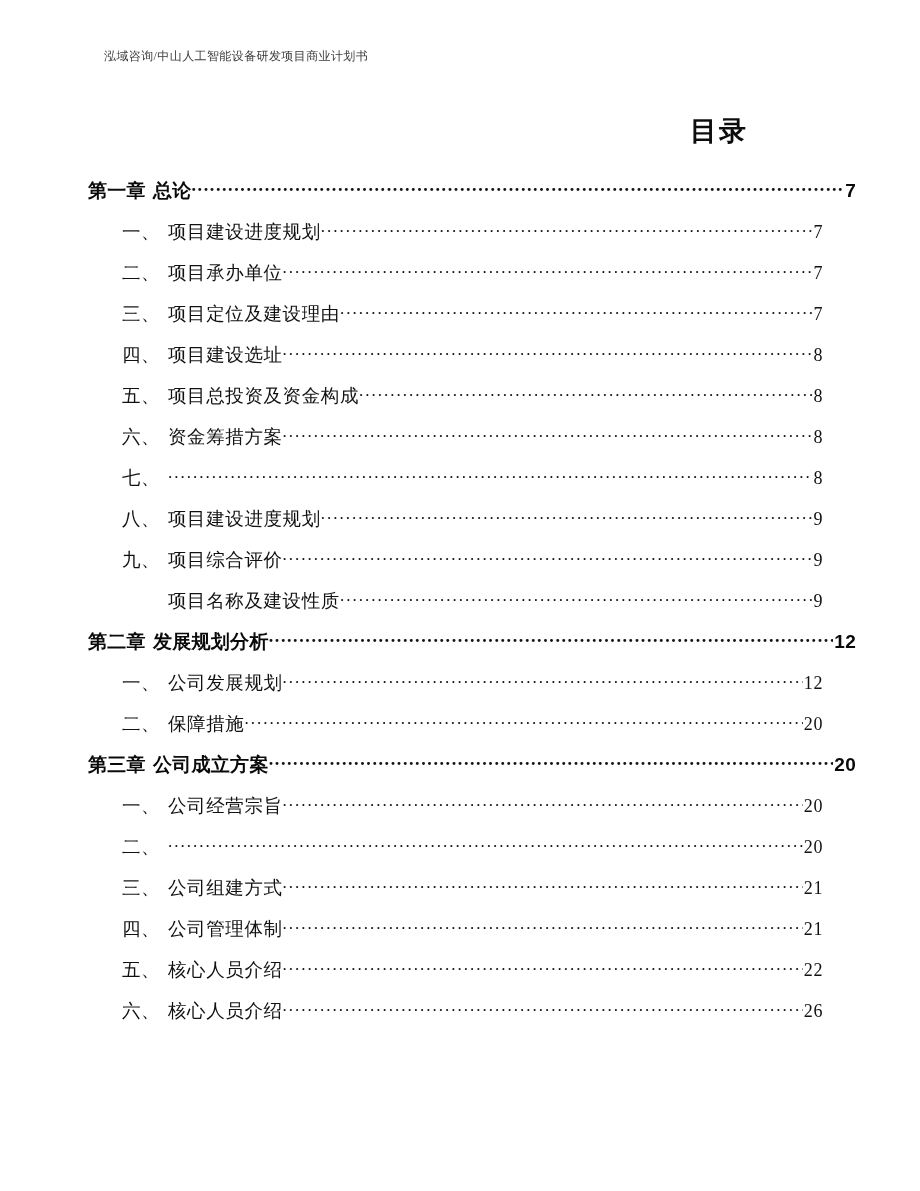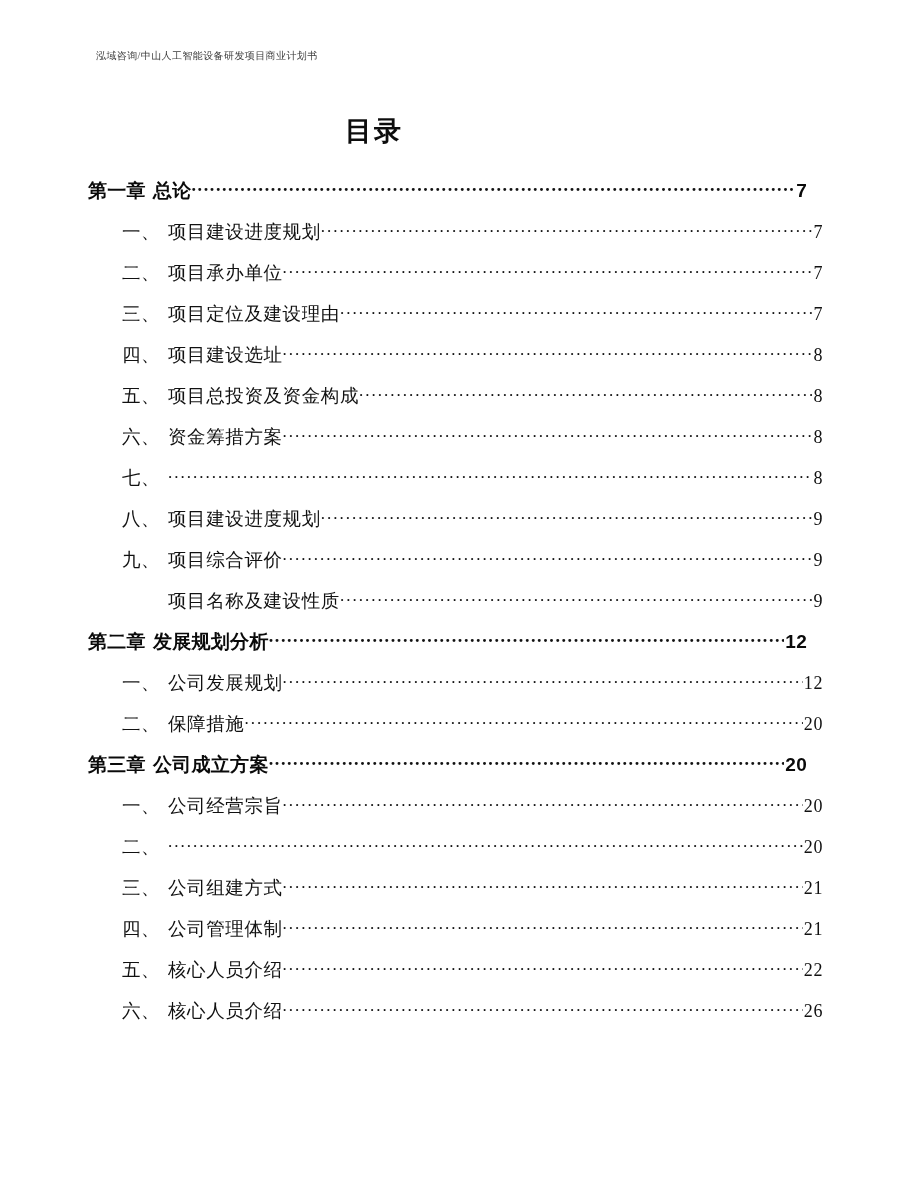--- a/index.html
+++ b/index.html
@@ -27,9 +27,9 @@
   .doc-header {
     position: absolute;
     top: 46px;
-    left: 96px;
-    font-family: "Liberation Serif", "DejaVu Serif", serif;
-    font-size: 10px;
+    left: 104px;
+    font-family: "Liberation Serif", "DejaVu Serif", serif;
+    font-size: 12px;
     line-height: 20px;
     color: #3b3b3b;
     letter-spacing: 0.4px;

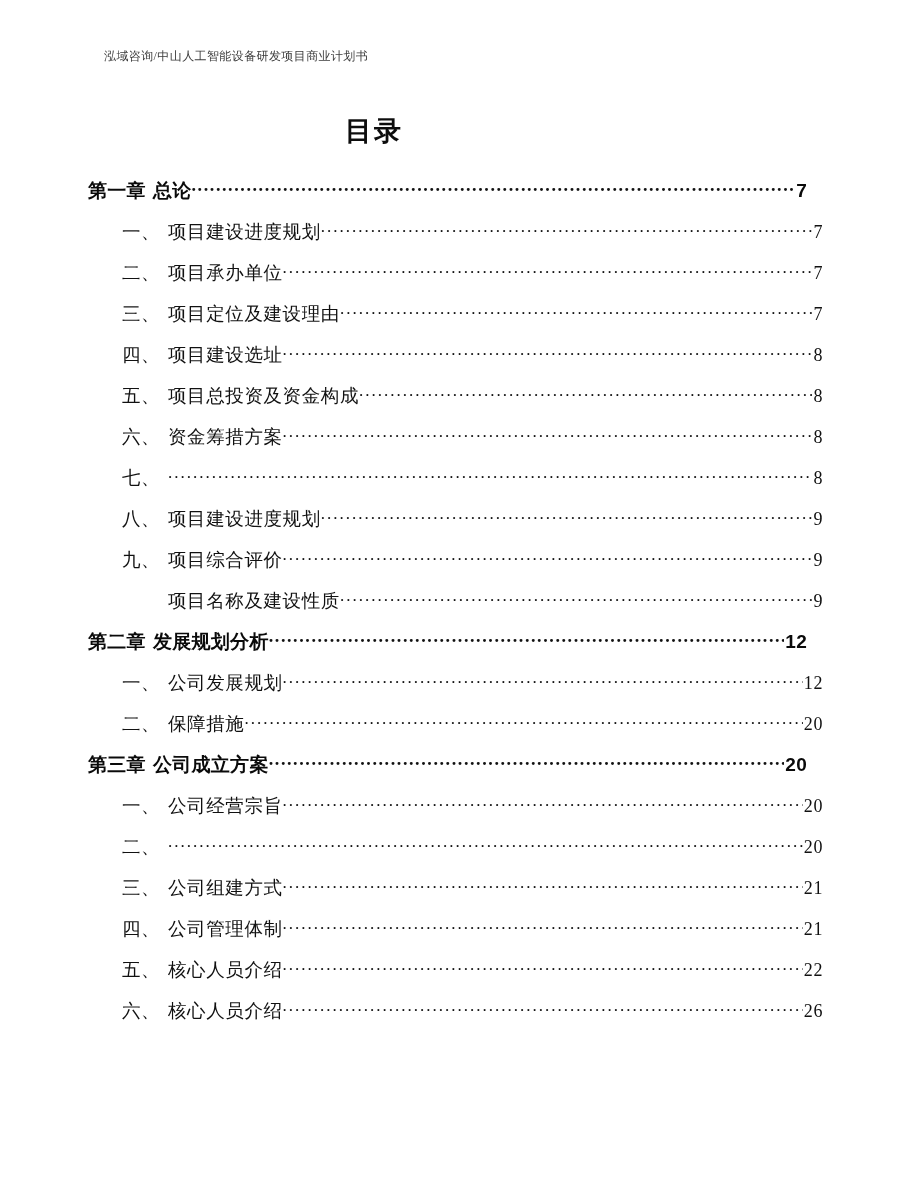--- a/index.html
+++ b/index.html
@@ -42,7 +42,7 @@
     top: 113px;
     left: 0;
     width: 748px;
-    text-align: center;
+    text-align: right;
     font-family: Liberation Serif, serif;
     font-weight: bold;
     font-size: 27px;

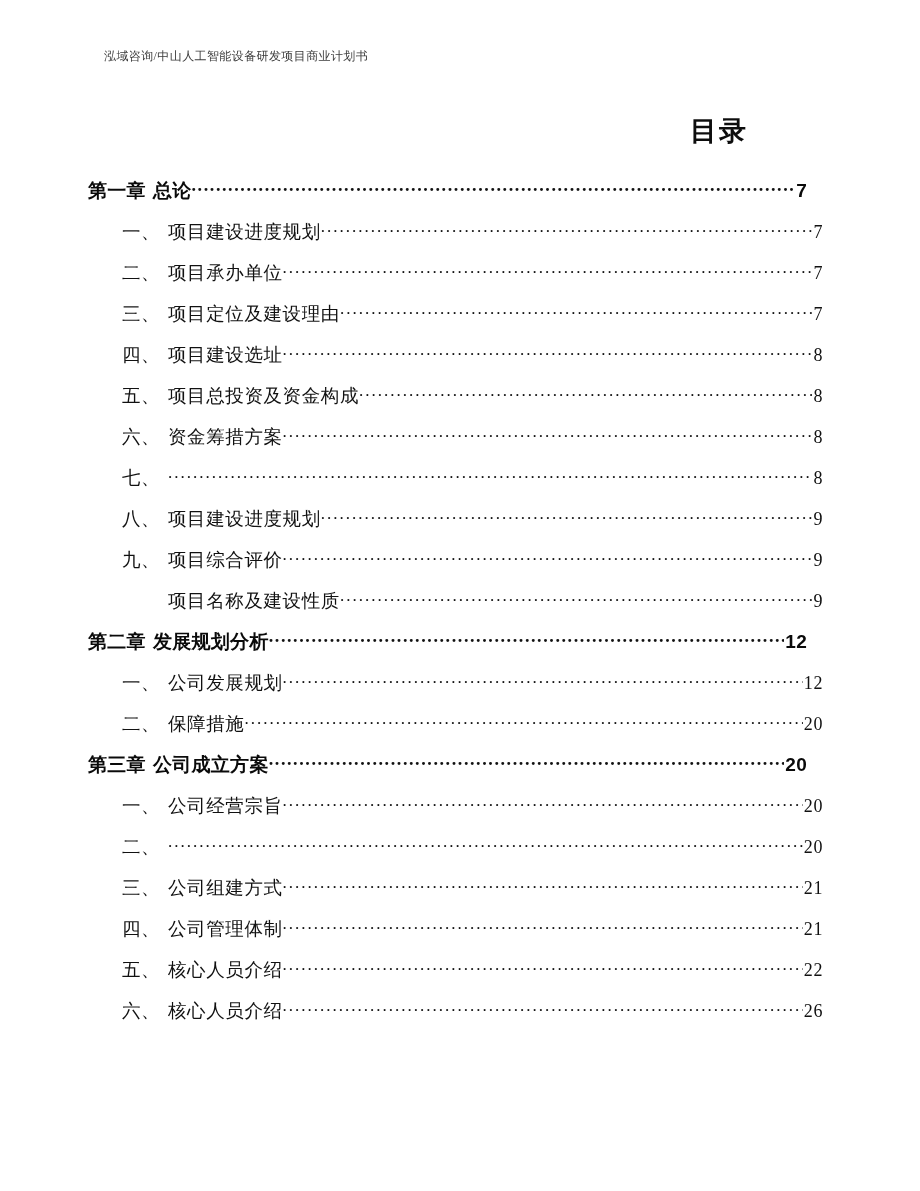--- a/index.html
+++ b/index.html
@@ -70,7 +70,7 @@
   
   .toc-entry.level-1 {
     padding-left: 88px;
-    padding-right: 113px;
+    padding-right: 64px;
     height: 41px;
     font-family: "Liberation Sans", "DejaVu Sans", sans-serif;
     font-weight: bold;

